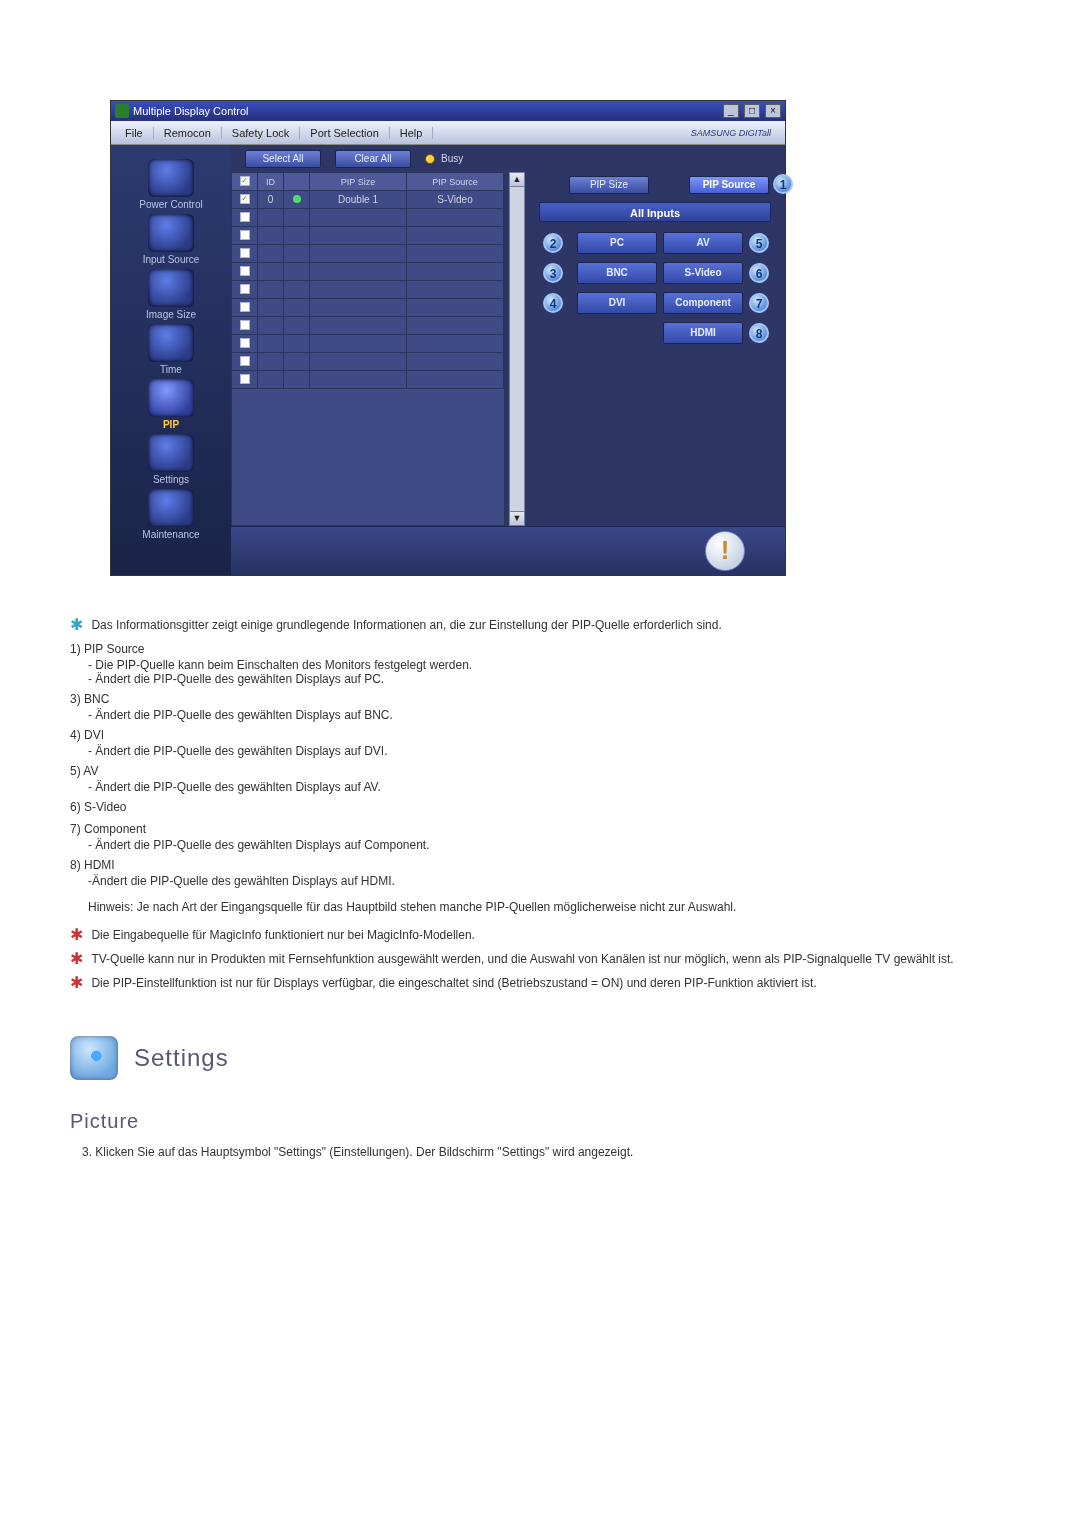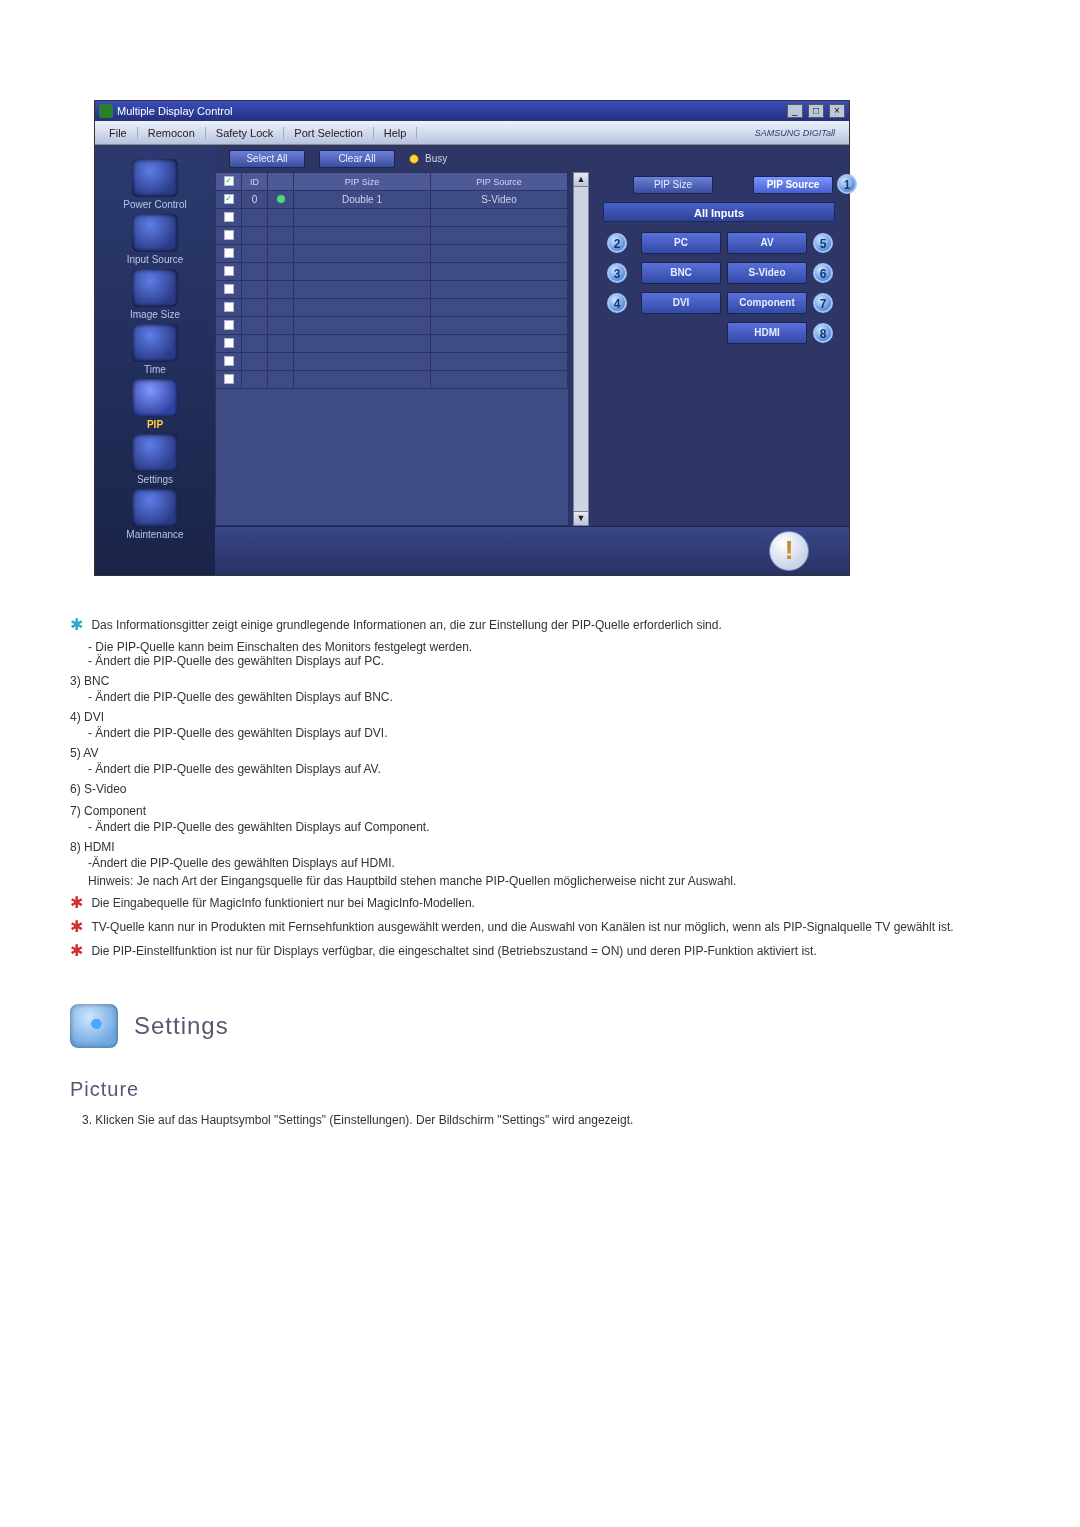--- a/index.html
+++ b/index.html
@@ -17,8 +17,8 @@
   }
   
   .window {
-    margin-left: 24px;
-    width: 756px;
+    margin-left: 40px;
+    width: 676px;
     border: 1px solid #333;
     background: #2e3666;
   }

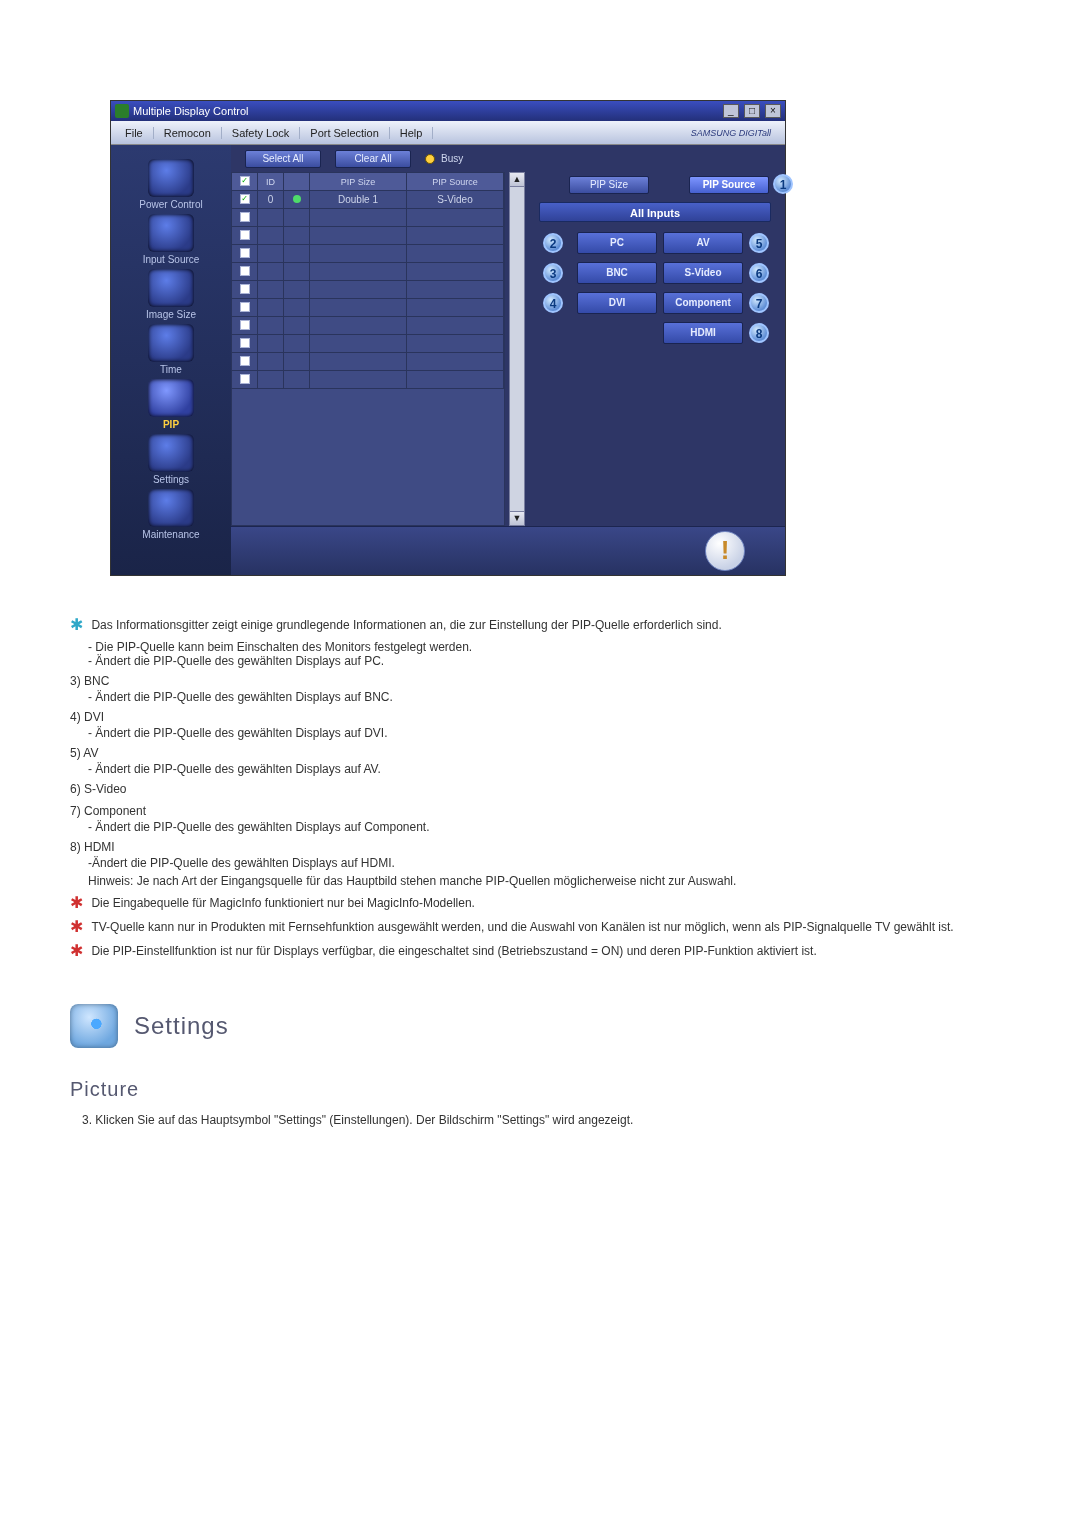--- a/index.html
+++ b/index.html
@@ -455,6 +455,7 @@
       </div>
 
   <div id="numbered-list">
+        <div class="num-item">1) PIP Source</div>
         <div class="sub">- Die PIP-Quelle kann beim Einschalten des Monitors festgelegt werden.</div>
         <div class="sub">- Ändert die PIP-Quelle des gewählten Displays auf PC.</div>
         <div class="num-item">3) BNC</div>

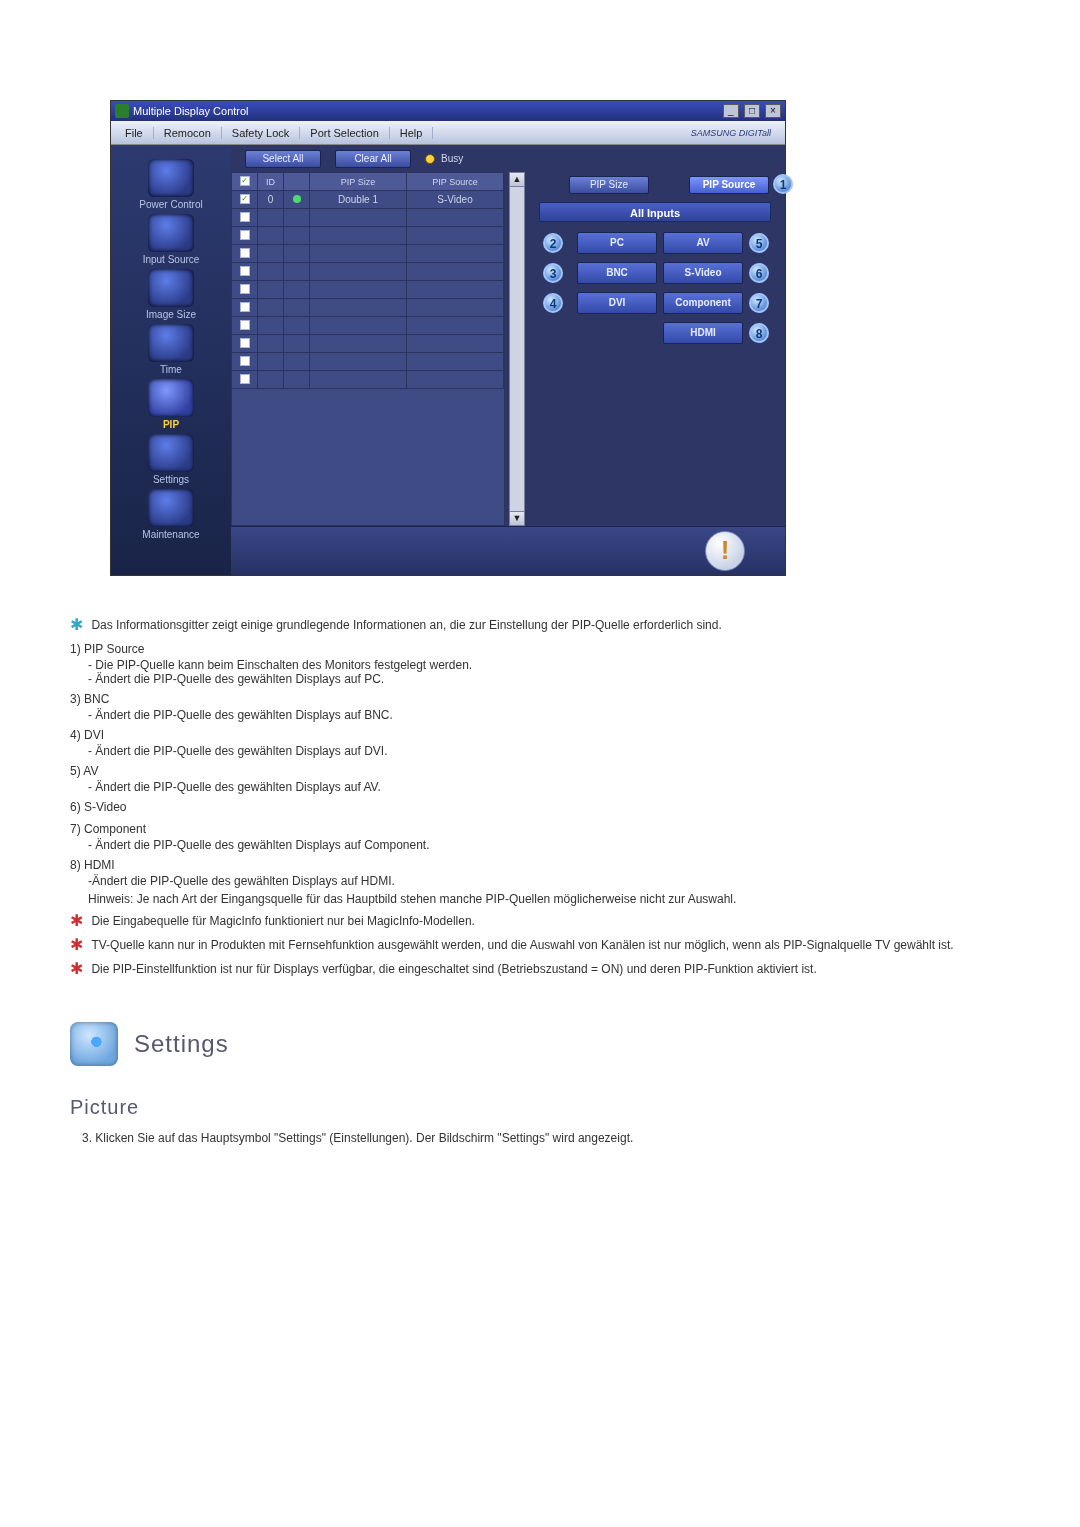--- a/index.html
+++ b/index.html
@@ -231,7 +231,7 @@
   .star.red { color:#d03030; }
   .num-item { margin:4px 0 0 0; line-height:1.5; }
   .sub { margin-left:18px; }
-  .notes p { margin:4px 0; }
+  .notes p { margin:12px 0; }
 
   .settings-block { margin-top:44px; display:flex; align-items:center; gap:16px; }
   .settings-icon {

